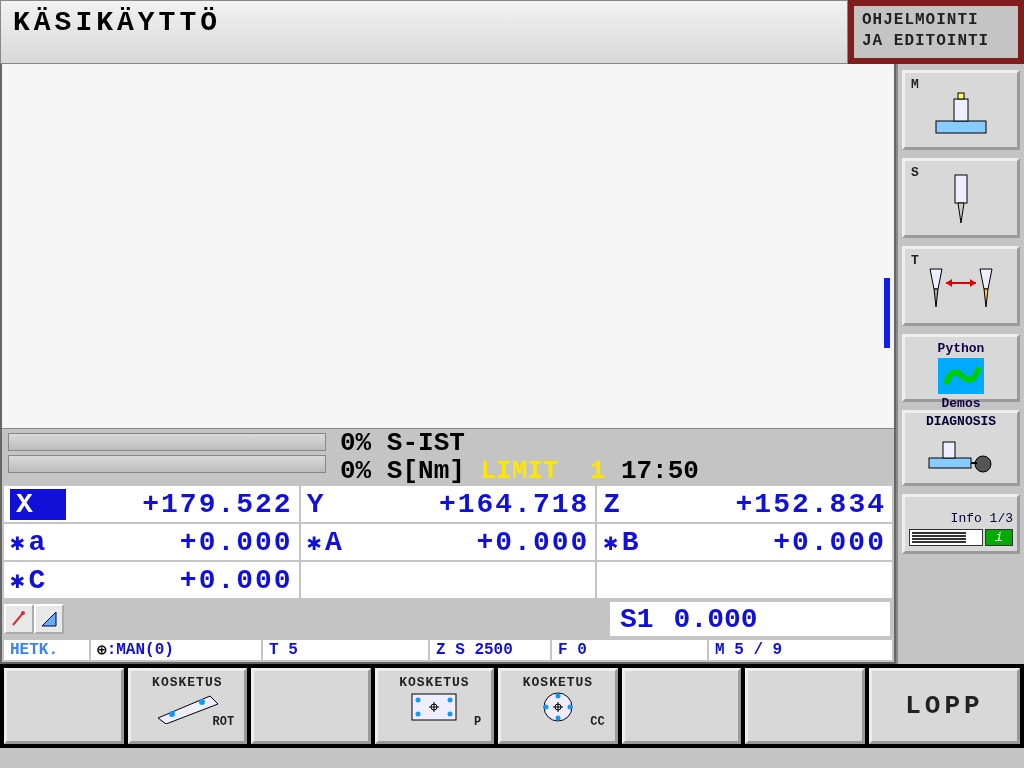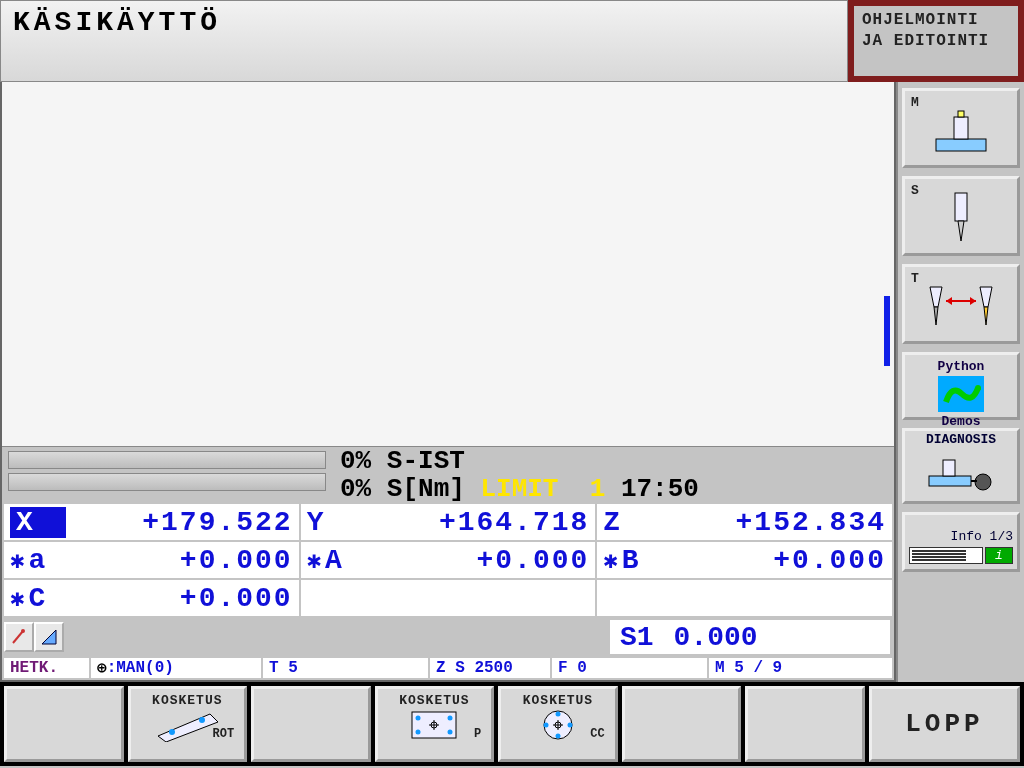--- a/index.html
+++ b/index.html
@@ -13,7 +13,7 @@
   
   .header {
     display: flex;
-    height: 82px;
+    height: 64px;
   }
   .header-left {
     flex: 1;

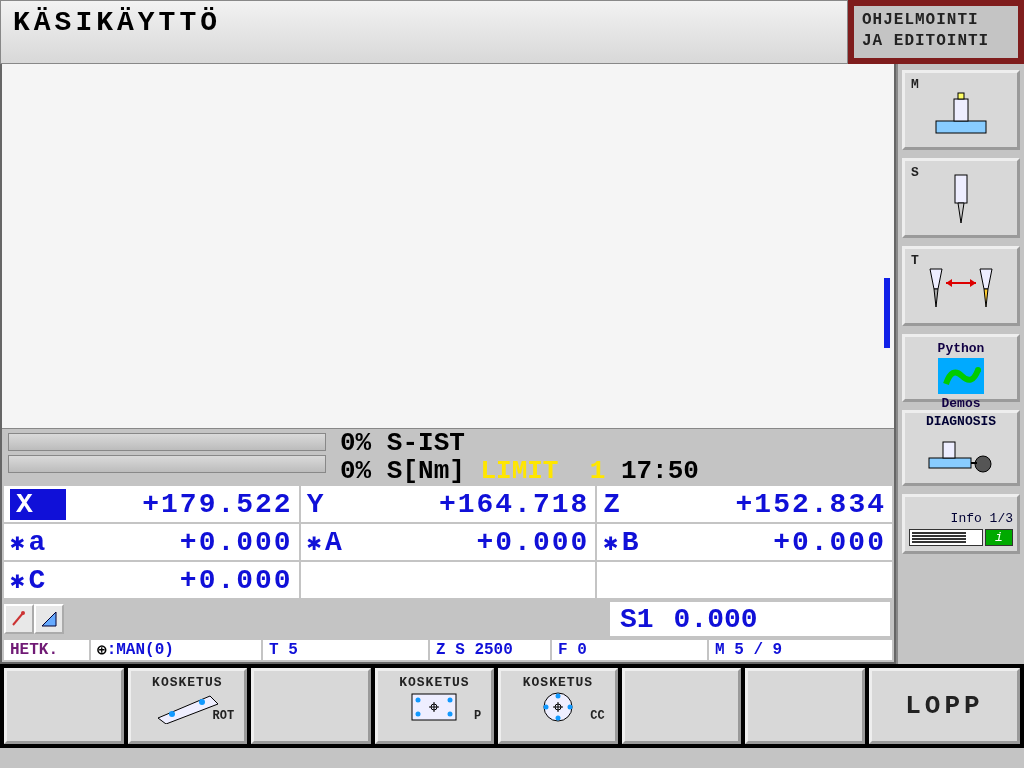--- a/index.html
+++ b/index.html
@@ -140,7 +140,7 @@
     color:#1010d8; padding:0 6px; display:flex; align-items:center;
     white-space:pre;
   }
-  .strip .blk { color:#701a75; }
+  .strip .blk { color:#3b82f6; }
   
   .sidebar {
     width: 128px;

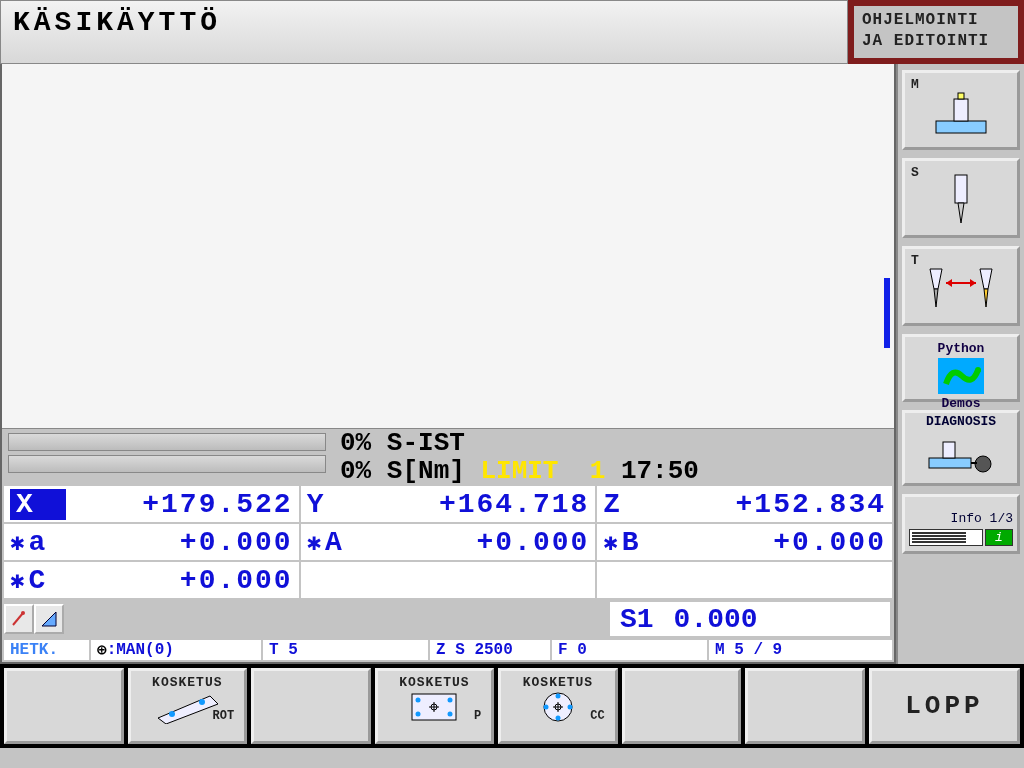--- a/index.html
+++ b/index.html
@@ -187,7 +187,7 @@
   .sk.empty-sk { background:#d8d8d8; }
   .sk.wide { flex:1.3; }
   .sk .sk-title { font-size:13px; letter-spacing:1px;}
-  .sk .sk-sub { position:absolute; bottom:18px; right:10px; font-size:12px;}
+  .sk .sk-sub { position:absolute; bottom:12px; right:10px; font-size:12px;}
   .sk-lopp { font-size:26px; letter-spacing:4px; display:flex;align-items:center;justify-content:center;}
   svg { display:block; }
 </style>

